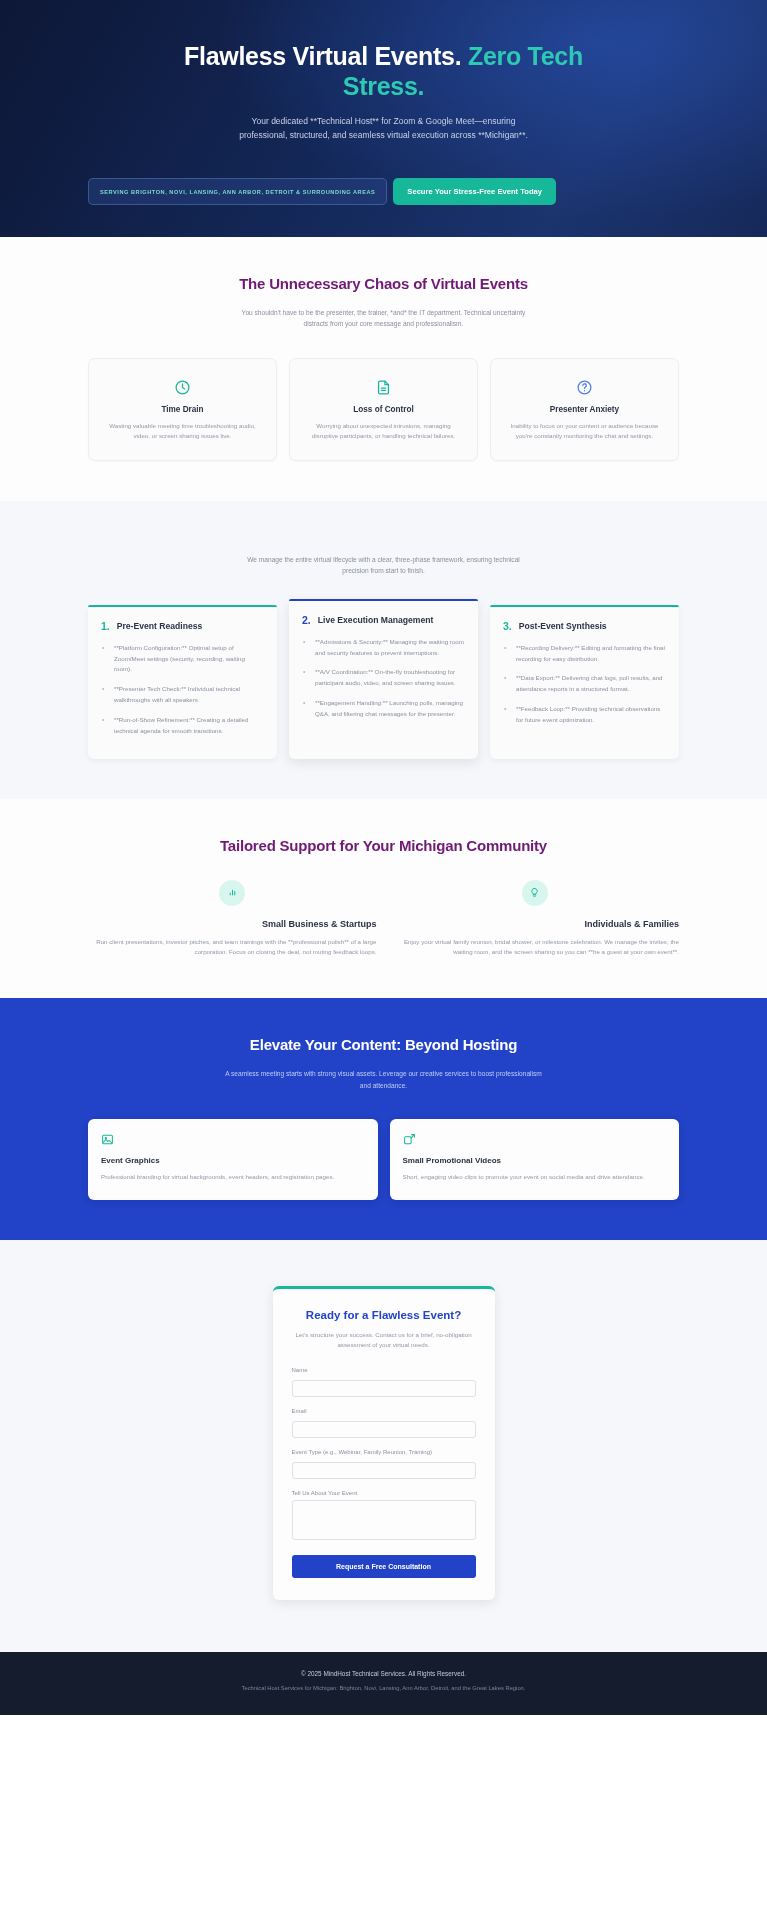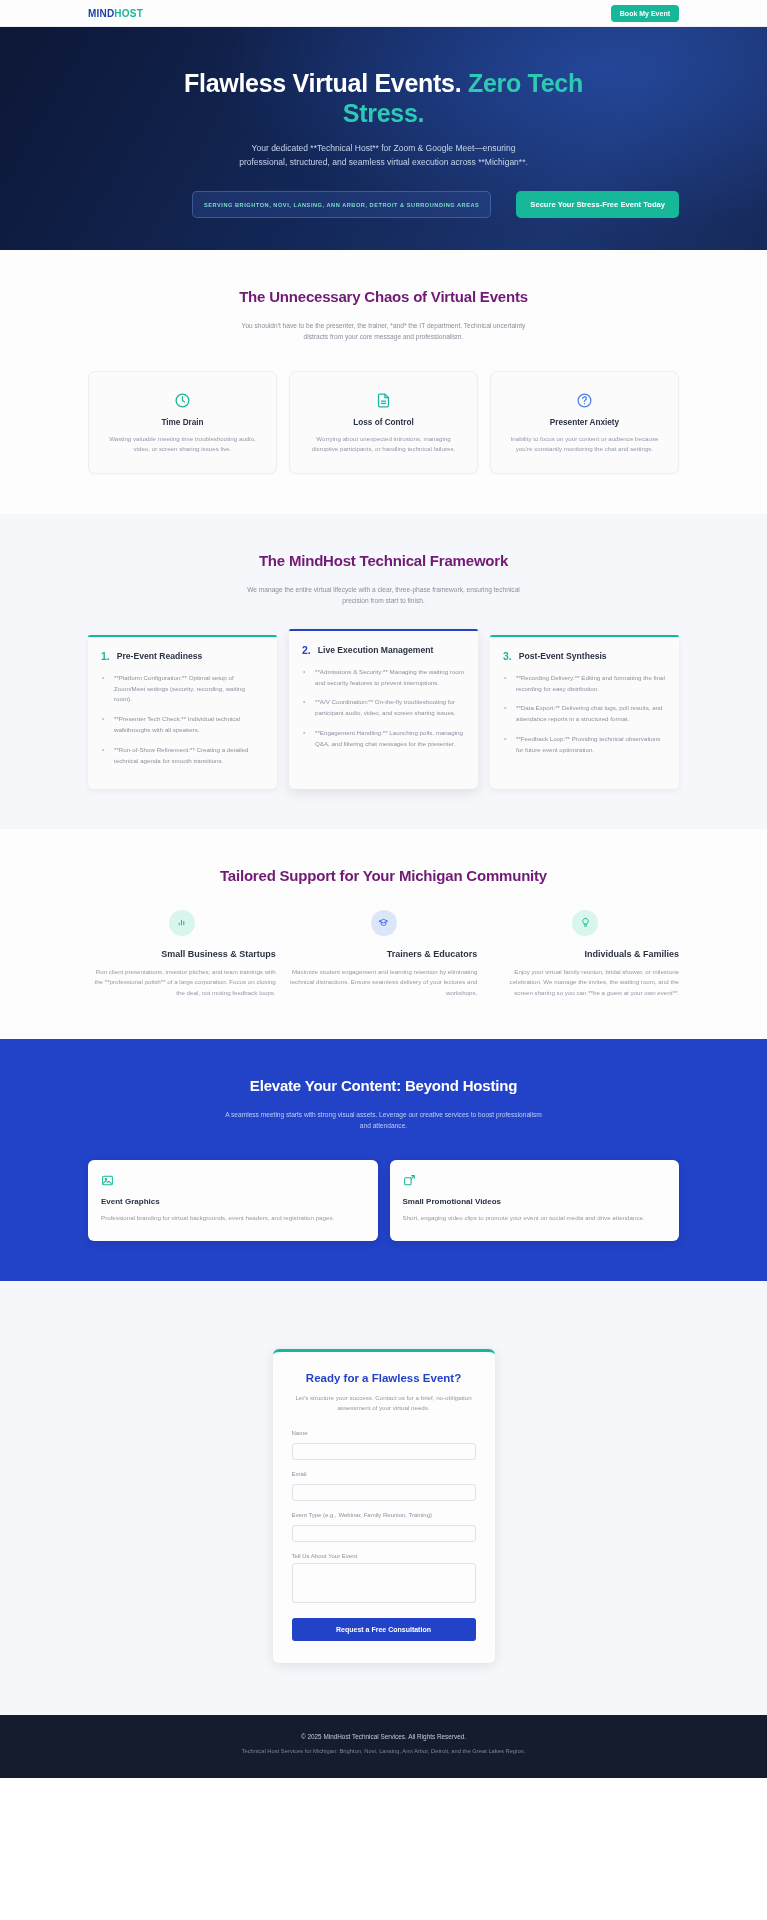--- a/index.html
+++ b/index.html
@@ -254,12 +254,6 @@
 
 <div class="page">
 
-  <div class="nav">
-    <div class="logo">
-      <span class="a">MIND</span><span class="b">HOST</span>
-    </div>
-    <button class="nav-cta">Book My Event</button>
-  </div>
 
   <div class="hero">
     <h1><span>Flawless Virtual Events. </span><span class="accent">Zero Tech Stress.</span></h1>

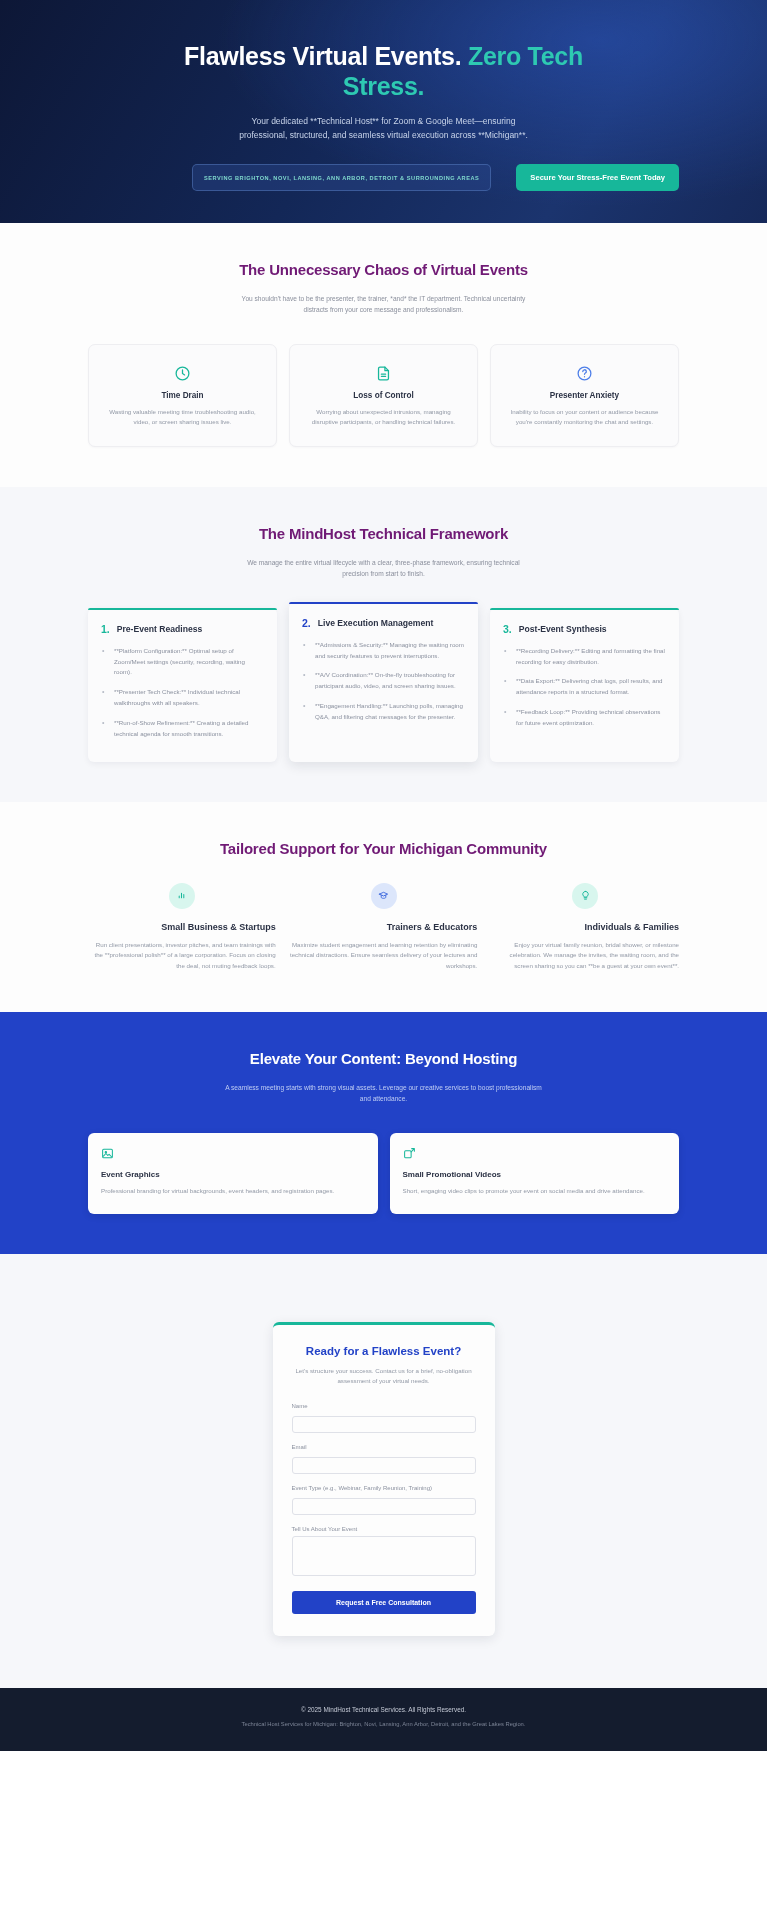--- a/index.html
+++ b/index.html
@@ -65,10 +65,10 @@
     color: #c8d4ea;
   }
   .hero-actions {
-    margin-top: 22px;
+    margin-top: 36px;
     display: flex;
-    gap: 25px;
-    justify-content: flex-end;
+    gap: 6px;
+    justify-content: flex-start;
     align-items: stretch;
   }
   .hero-badge {

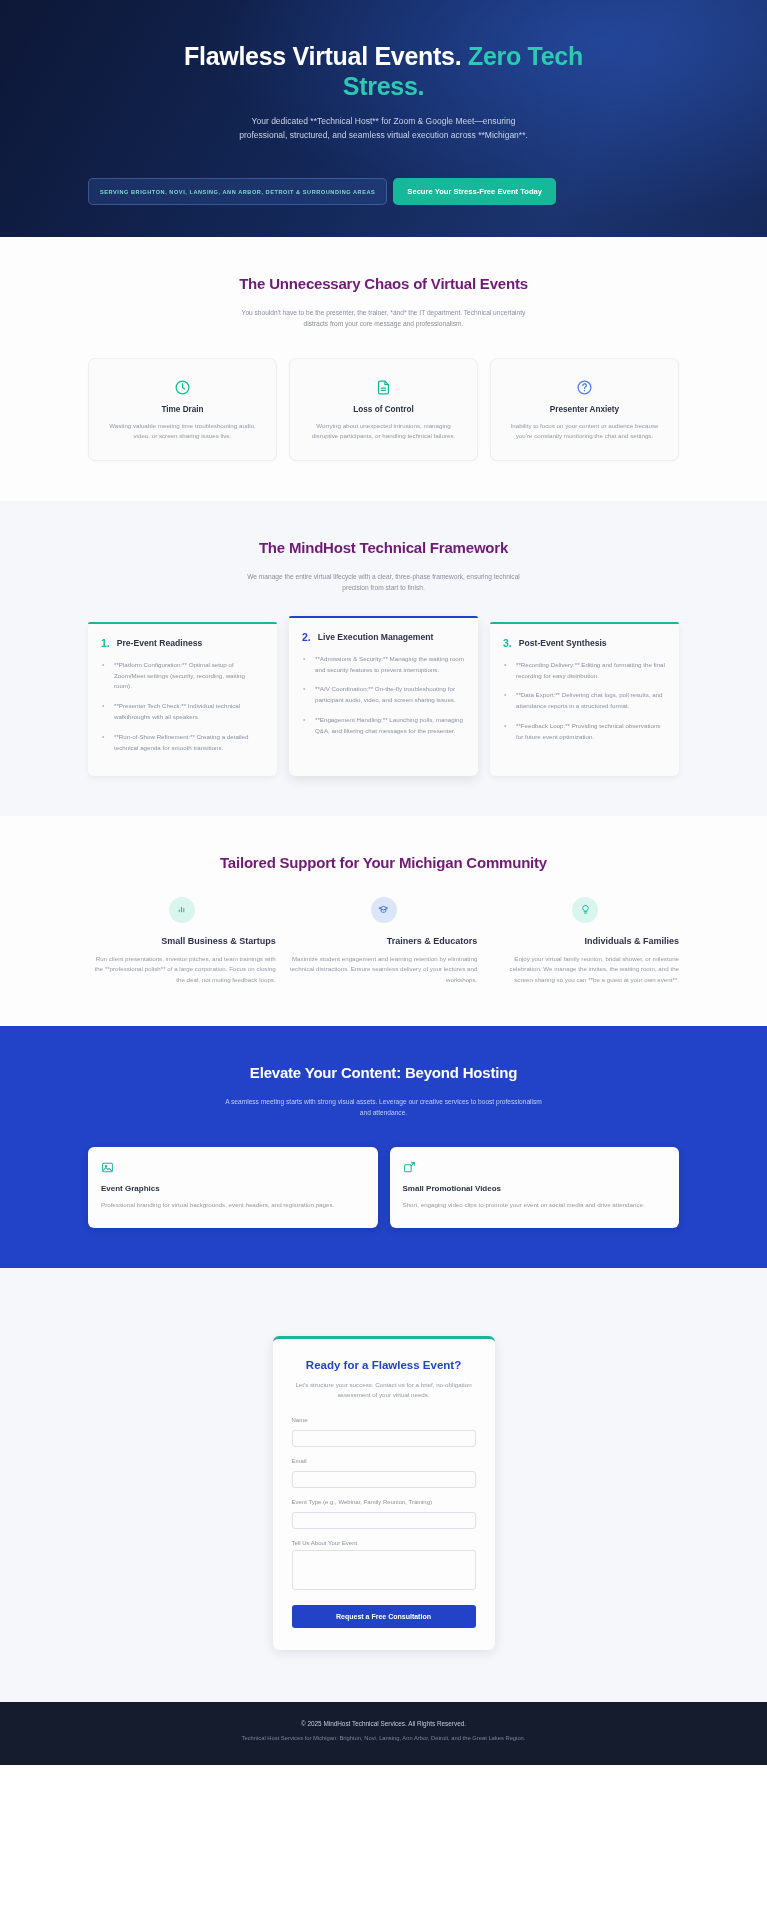--- a/index.html
+++ b/index.html
@@ -302,7 +302,6 @@
   </div>
 
   <div class="section bg-grey">
-    <div class="sec-title">The MindHost Technical Framework</div>
     <div class="sec-sub">We manage the entire virtual lifecycle with a clear, three-phase framework, ensuring technical precision from start to finish.</div>
     <div class="cards">
 

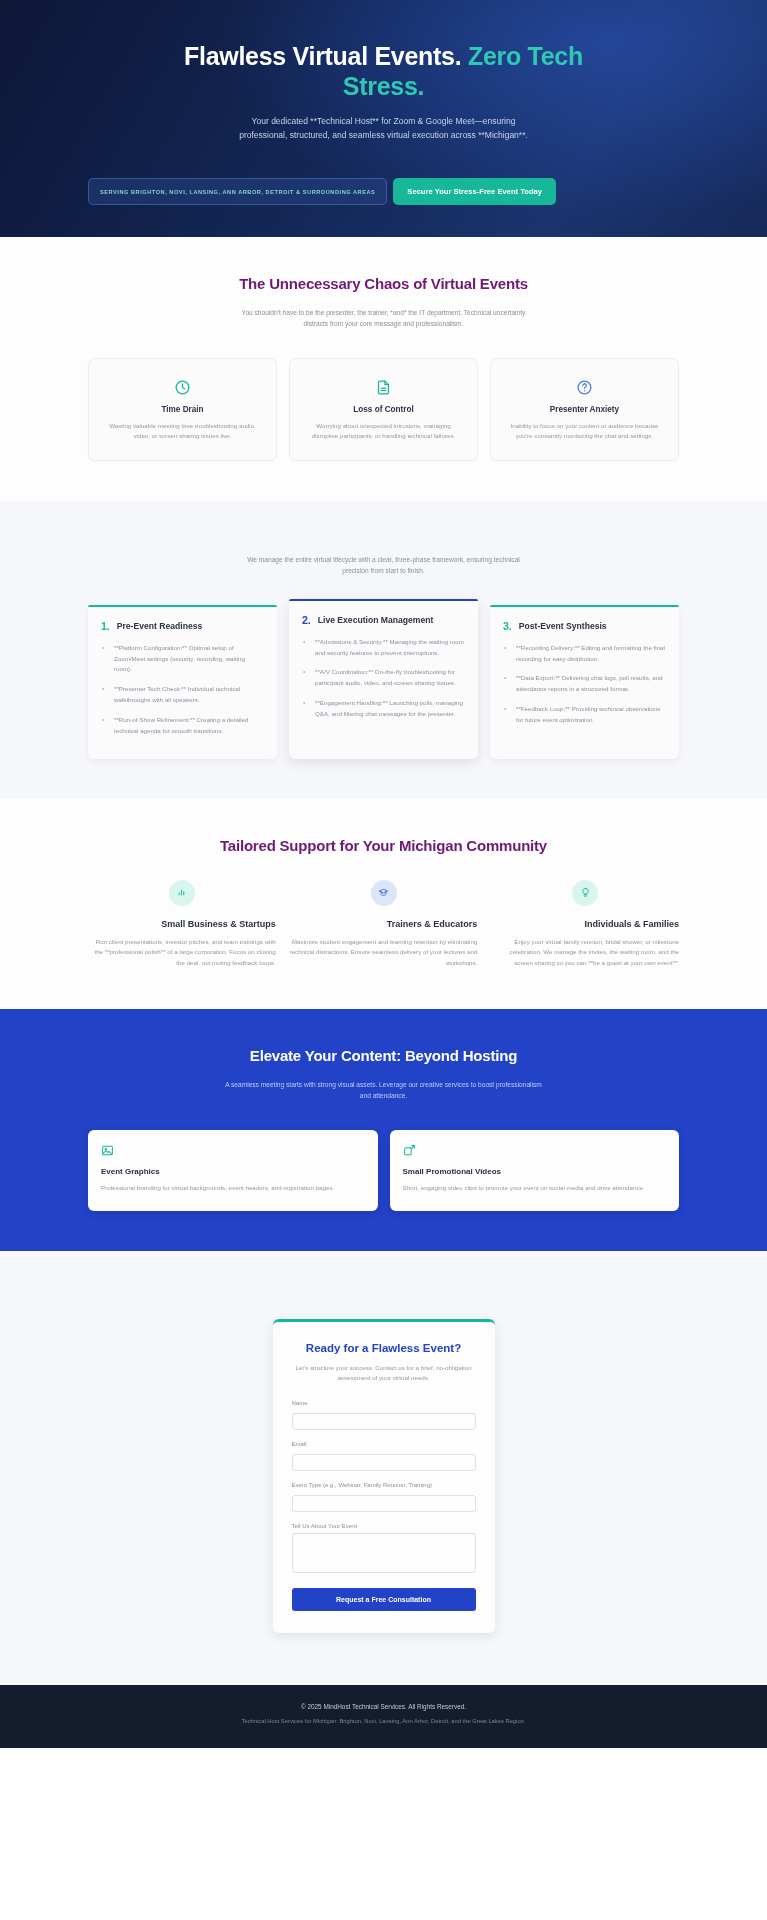--- a/index.html
+++ b/index.html
@@ -358,16 +358,6 @@
         <p>Run client presentations, investor pitches, and team trainings with the **professional polish** of a large corporation. Focus on closing the deal, not muting feedback loops.</p>
       </div>
 
-      <div class="acard">
-        <div class="acircle blue">
-          <svg width="11" height="11" viewBox="0 0 24 24" fill="none" stroke="#3a66dd" stroke-width="2" stroke-linecap="round" stroke-linejoin="round">
-            <path d="M3 9l9-4 9 4-9 4-9-4z"></path>
-              <path d="M7 11.5V16c0 1 2.2 2.2 5 2.2s5-1.2 5-2.2v-4.5"></path>
-          </svg>
-        </div>
-        <h3>Trainers &amp; Educators</h3>
-        <p>Maximize student engagement and learning retention by eliminating technical distractions. Ensure seamless delivery of your lectures and workshops.</p>
-      </div>
 
       <div class="acard">
         <div class="acircle teal">

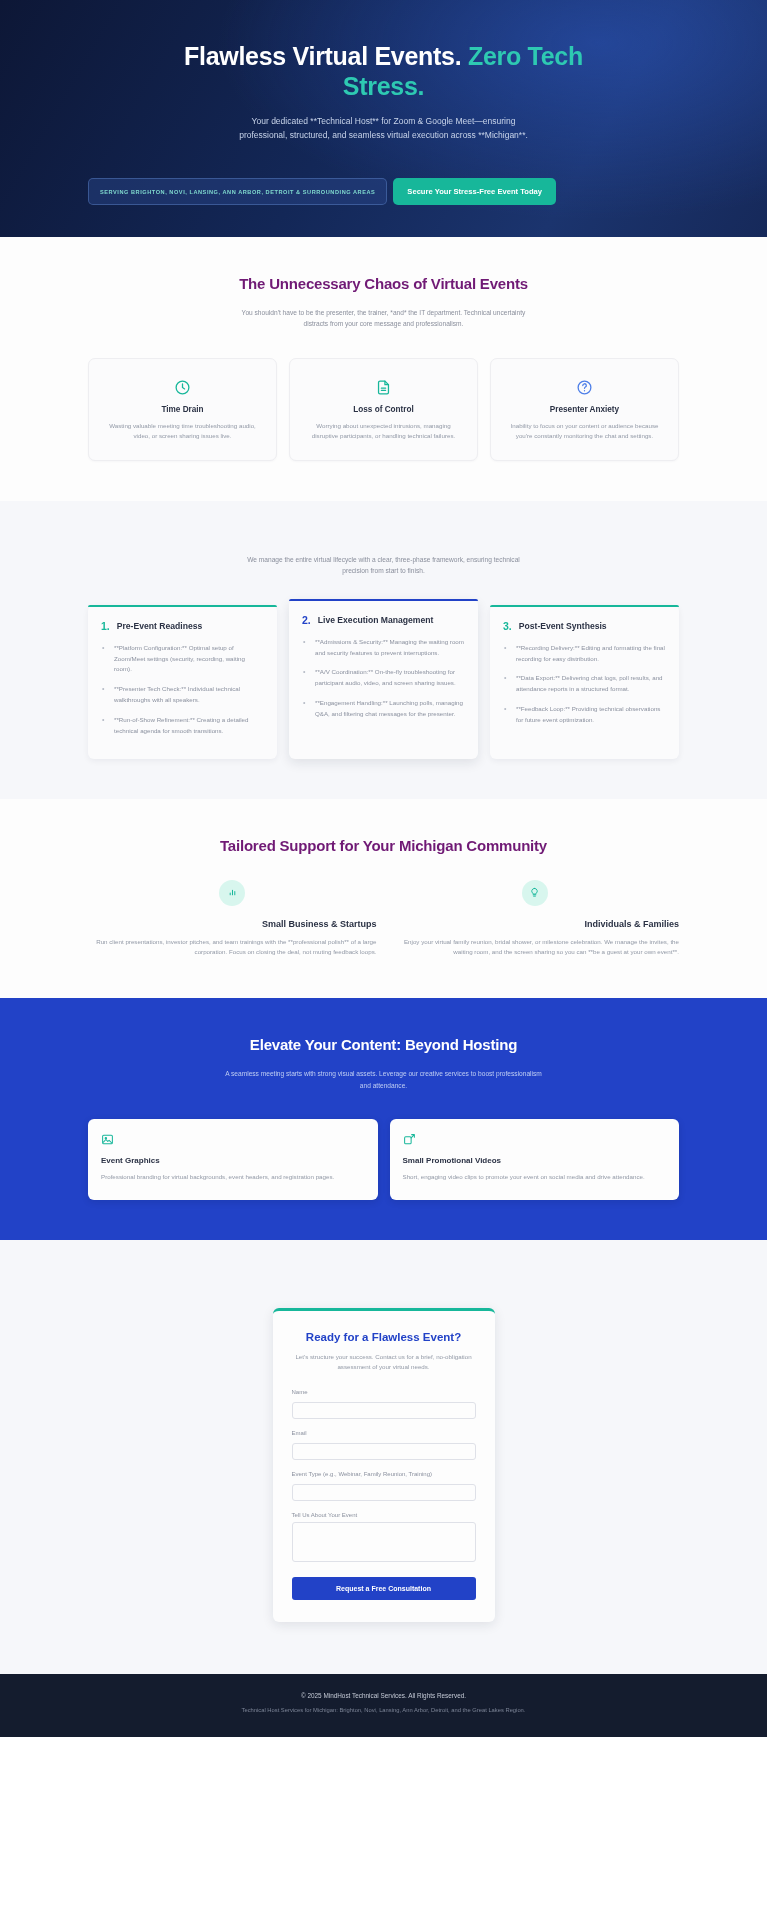--- a/index.html
+++ b/index.html
@@ -198,7 +198,7 @@
   .ccard p { font-size: 6.2px; line-height: 1.75; color: #9299a6; }
 
   
-  .contact-wrap { background: #f6f7fa; padding: 68px 88px 52px; display: flex; justify-content: center; }
+  .contact-wrap { background: #f6f7fa; padding: 46px 88px 52px; display: flex; justify-content: center; }
   .form-card {
     width: 222px;
     background: #fdfdfd;

